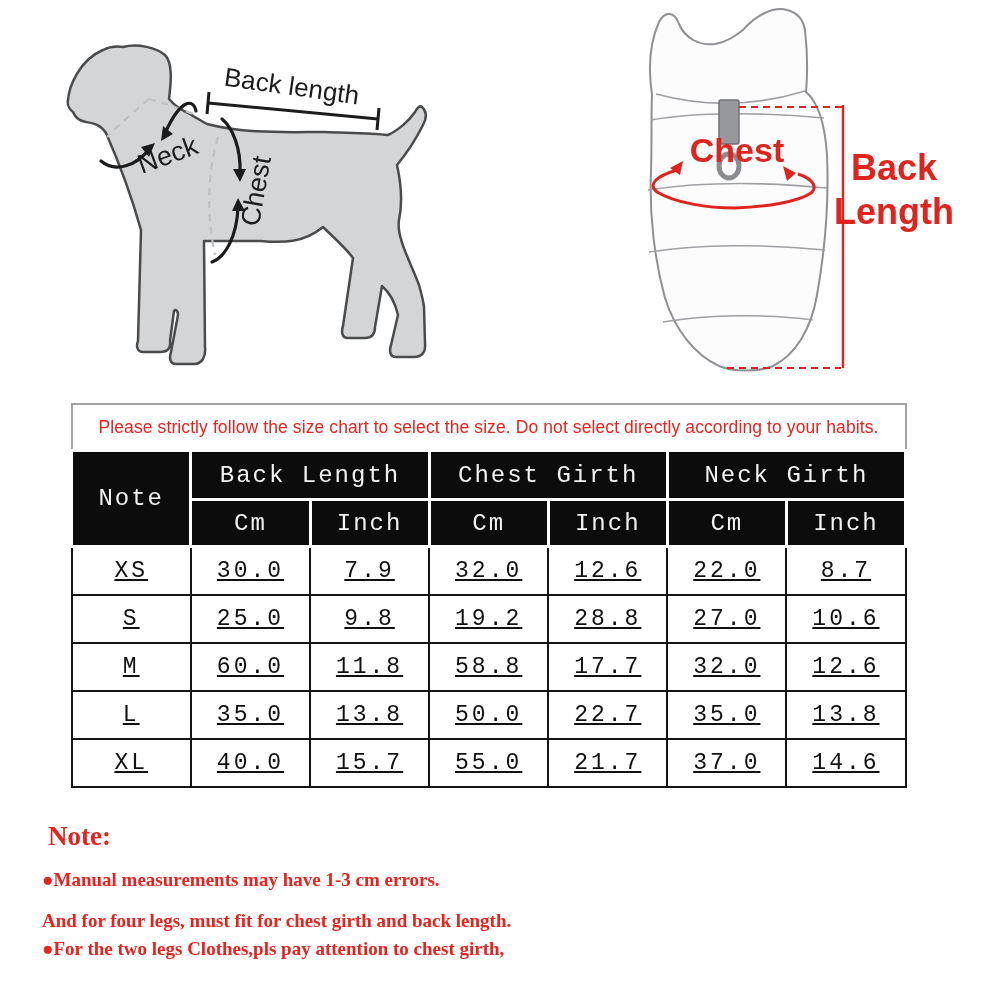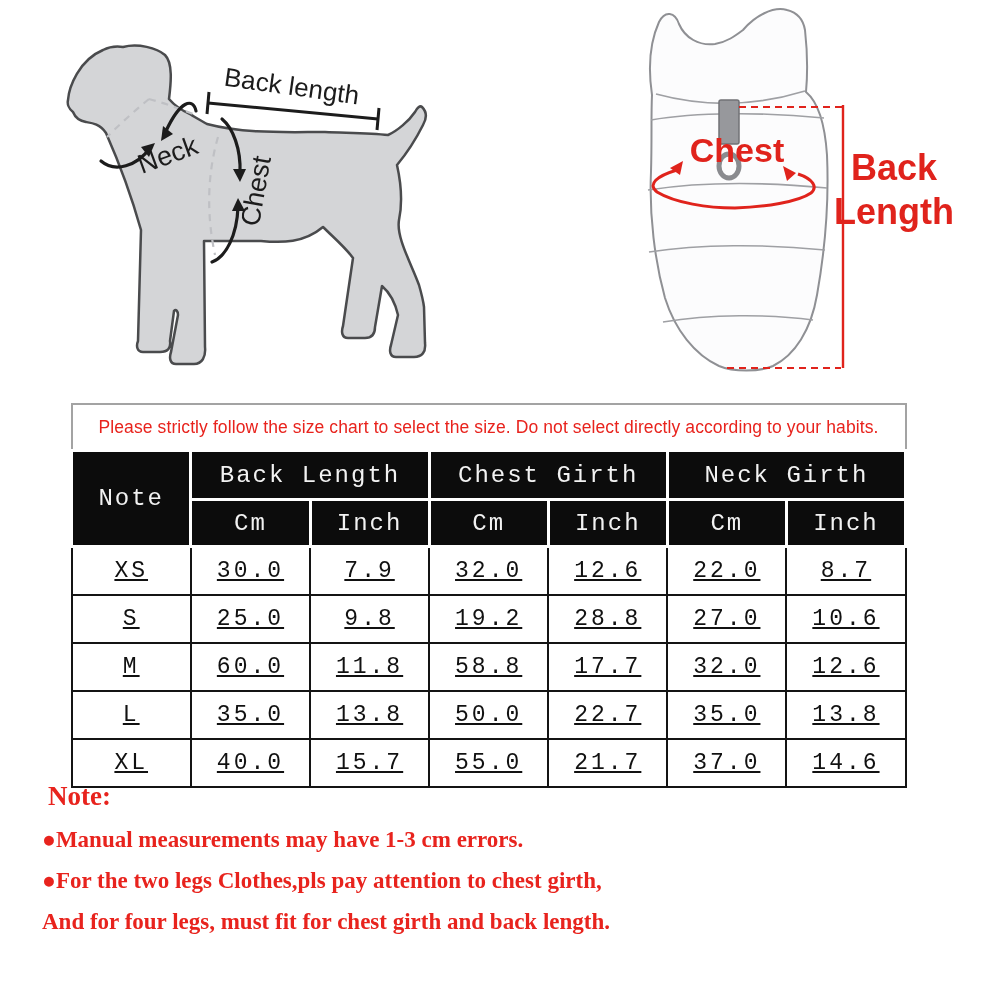--- a/index.html
+++ b/index.html
@@ -29,7 +29,7 @@
              font-size:23px;letter-spacing:3px;text-decoration:underline;}
 
   
-  .notes{position:absolute;left:42px;top:780px;width:920px;color:#e8231d;
+  .notes{position:absolute;left:42px;top:820px;width:920px;color:#e8231d;
          font-family:"Liberation Serif", serif;font-weight:bold;}
   .note-title{font-size:27px;line-height:32px;margin:0 0 14px 6px;}
   .note-line{font-size:23px;line-height:28px;margin:0 0 13px 0;}

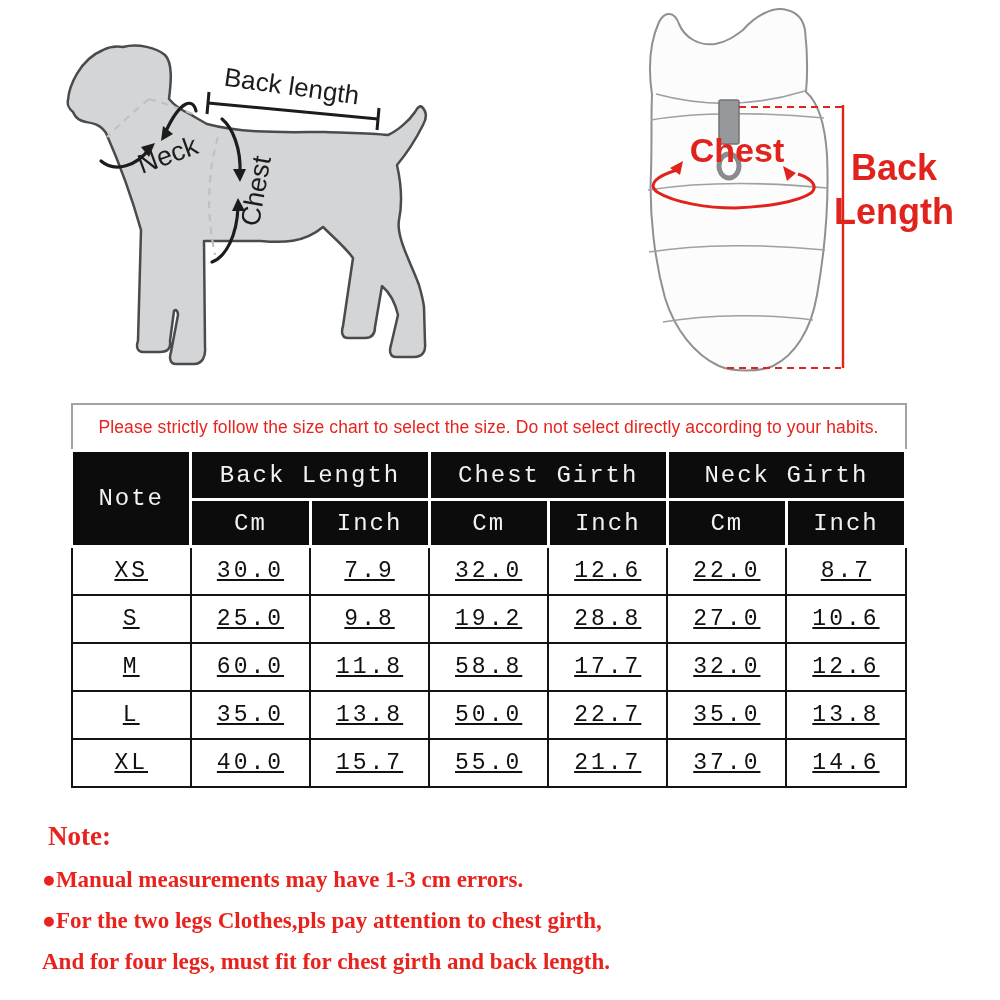--- a/index.html
+++ b/index.html
@@ -32,7 +32,7 @@
   .notes{position:absolute;left:42px;top:820px;width:920px;color:#e8231d;
          font-family:"Liberation Serif", serif;font-weight:bold;}
   .note-title{font-size:27px;line-height:32px;margin:0 0 14px 6px;}
-  .note-line{font-size:23px;line-height:28px;margin:0 0 13px 0;}
+  .note-line{font-size:19px;line-height:28px;margin:0 0 13px 0;}
   .note-line.last{margin-bottom:0;}
 </style>
 </head>

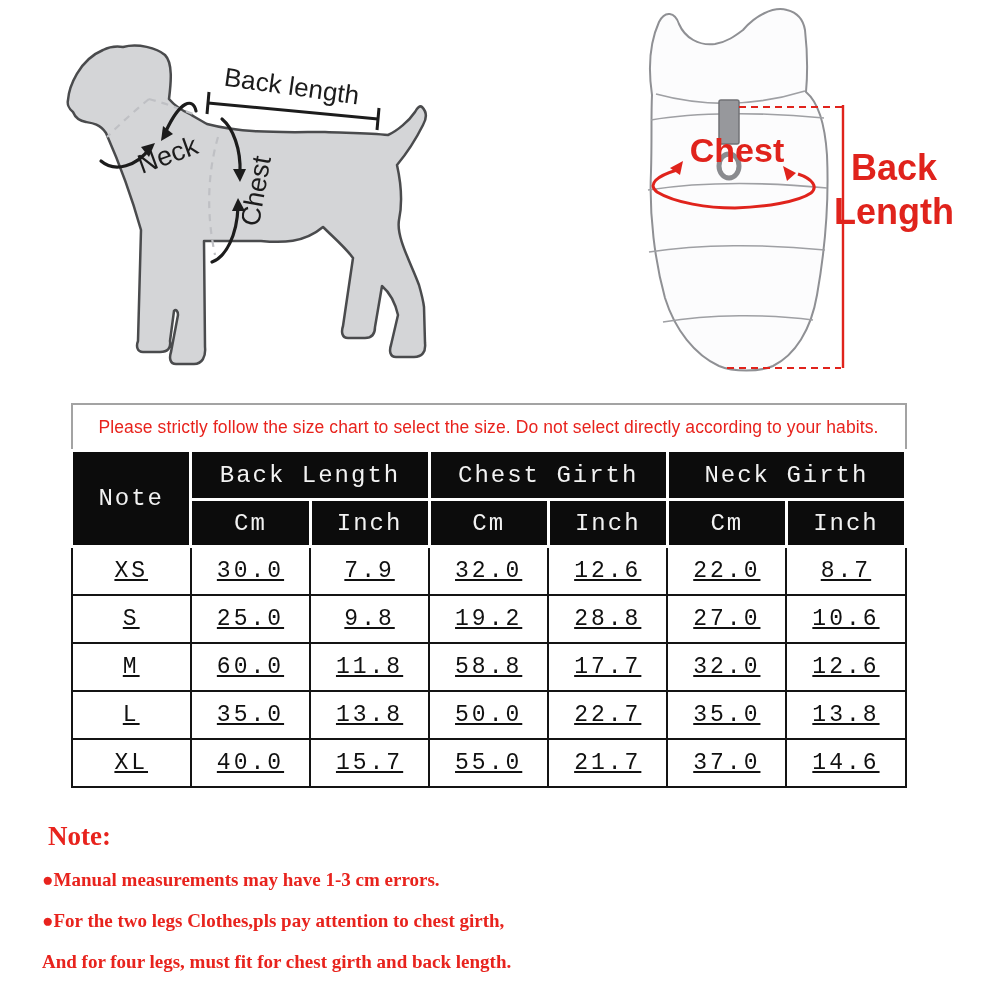--- a/index.html
+++ b/index.html
@@ -207,8 +207,8 @@
   <div class="notes">
     <div class="note-title">Note:</div>
     <div class="note-line">●Manual measurements may have 1-3 cm errors.</div>
+    <div class="note-line last">And for four legs, must fit for chest girth and back length.</div>
     <div class="note-line">●For the two legs Clothes,pls pay attention to chest girth,</div>
-    <div class="note-line last">And for four legs, must fit for chest girth and back length.</div>
   </div>
 
 </div>

